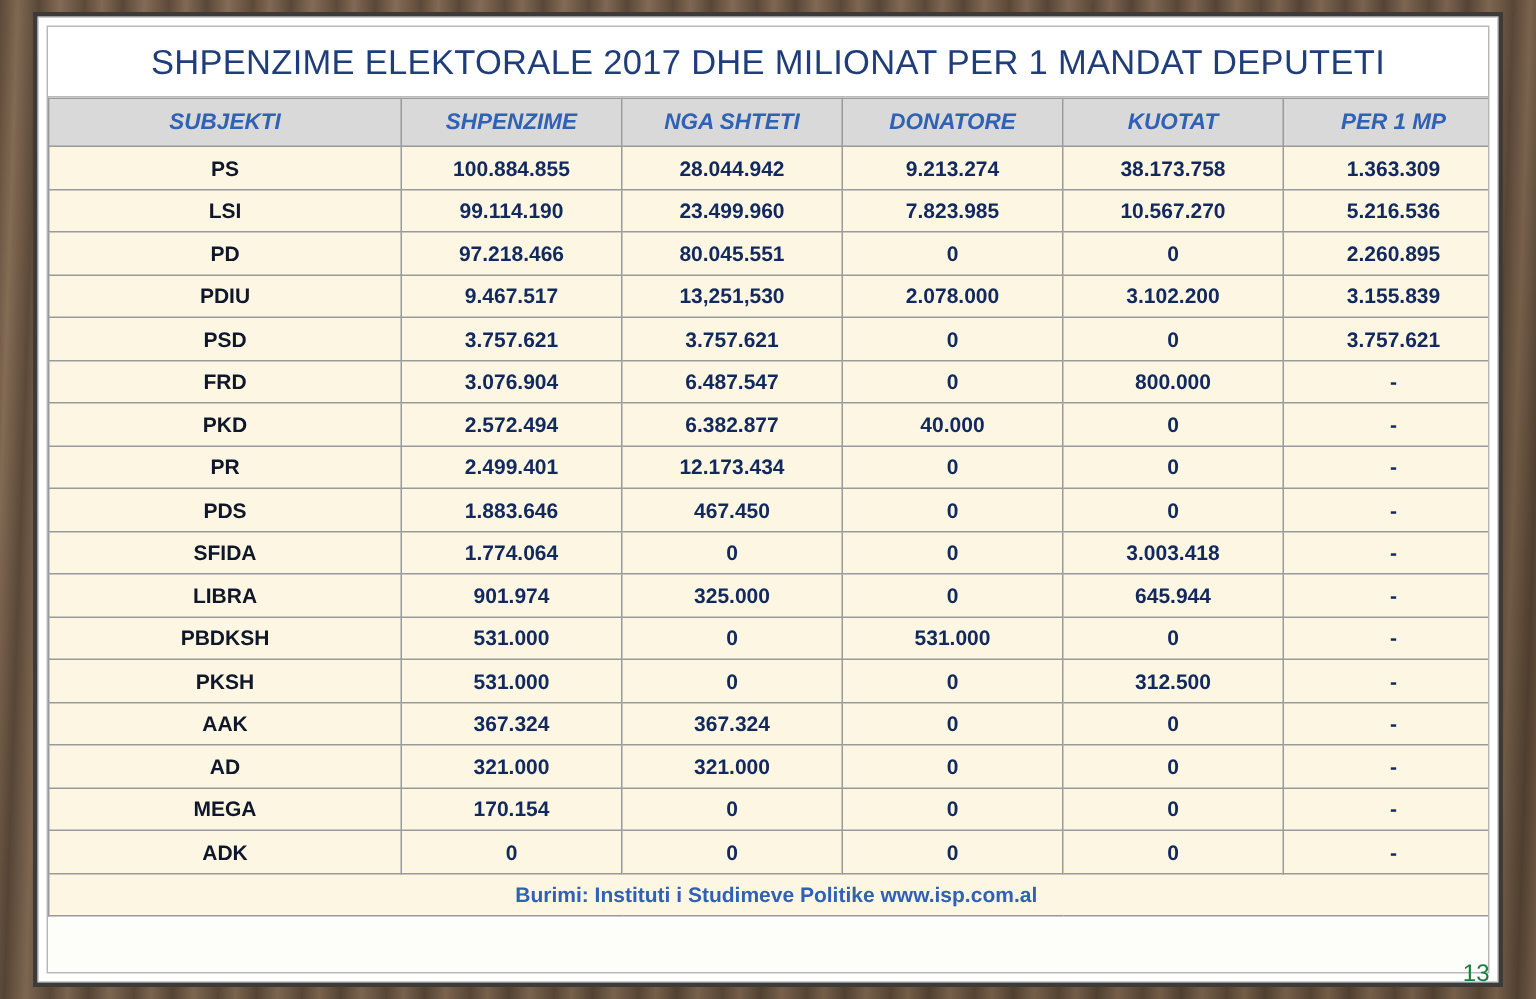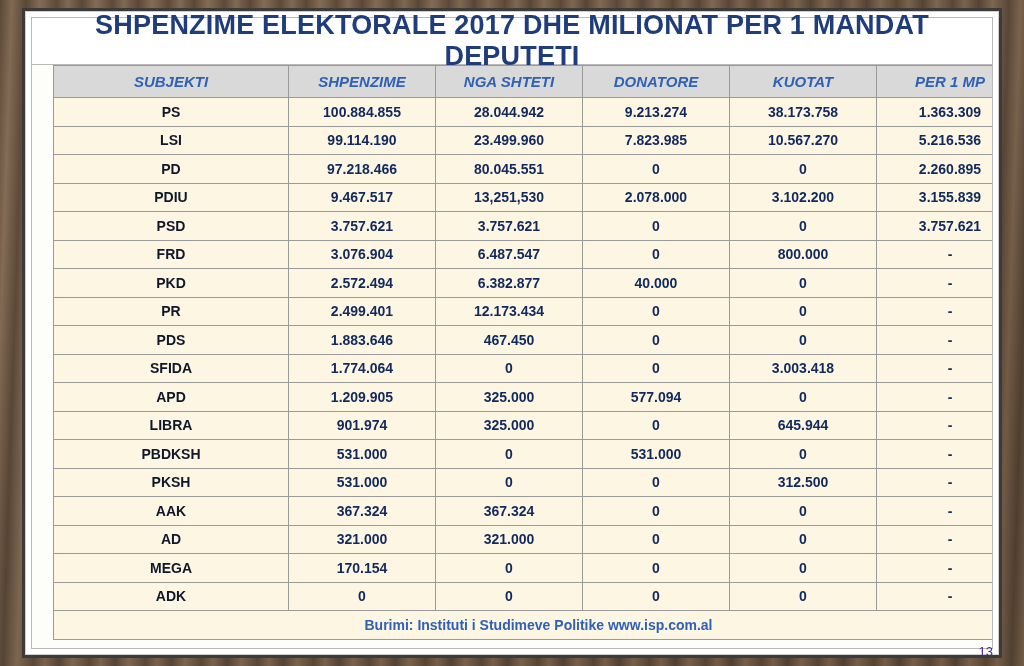--- a/index.html
+++ b/index.html
@@ -61,8 +61,8 @@
   }
   .title-bar h1 {
     margin: 0;
-    font-size: 27px;
-    font-weight: bold;
+    font-size: 23px;
+    font-weight: normal;
     color: #1f3d7a;
     letter-spacing: 0.2px;
     text-align: center;

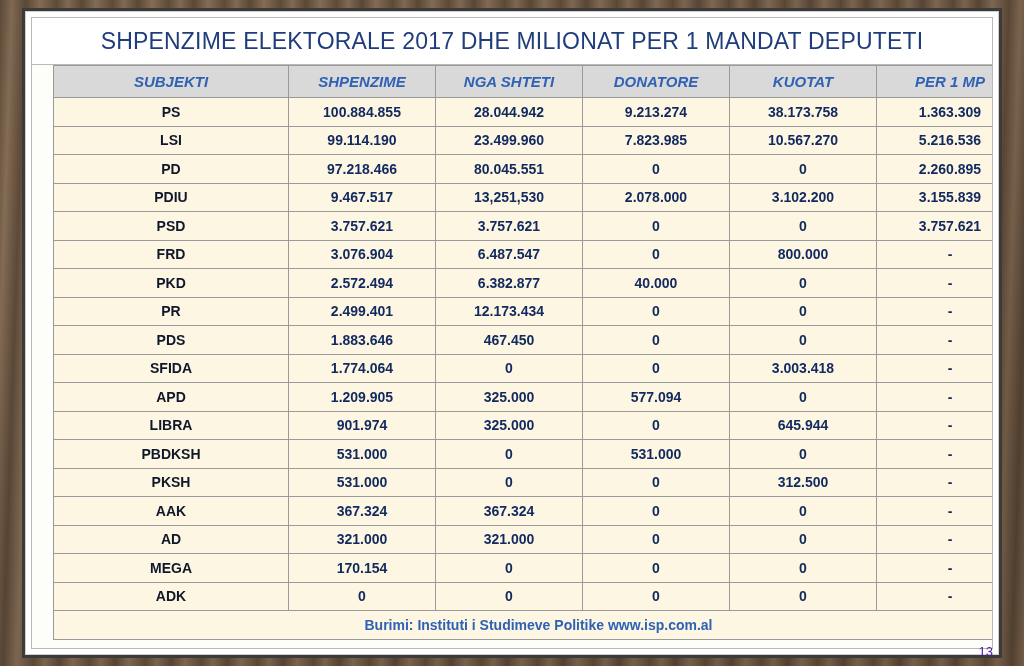--- a/index.html
+++ b/index.html
@@ -71,7 +71,6 @@
     border-collapse: collapse;
     width: 100%;
     table-layout: fixed;
-    margin-left: 21px;
   }
   table.data th, table.data td {
     border: 1px solid #9a9a9a;

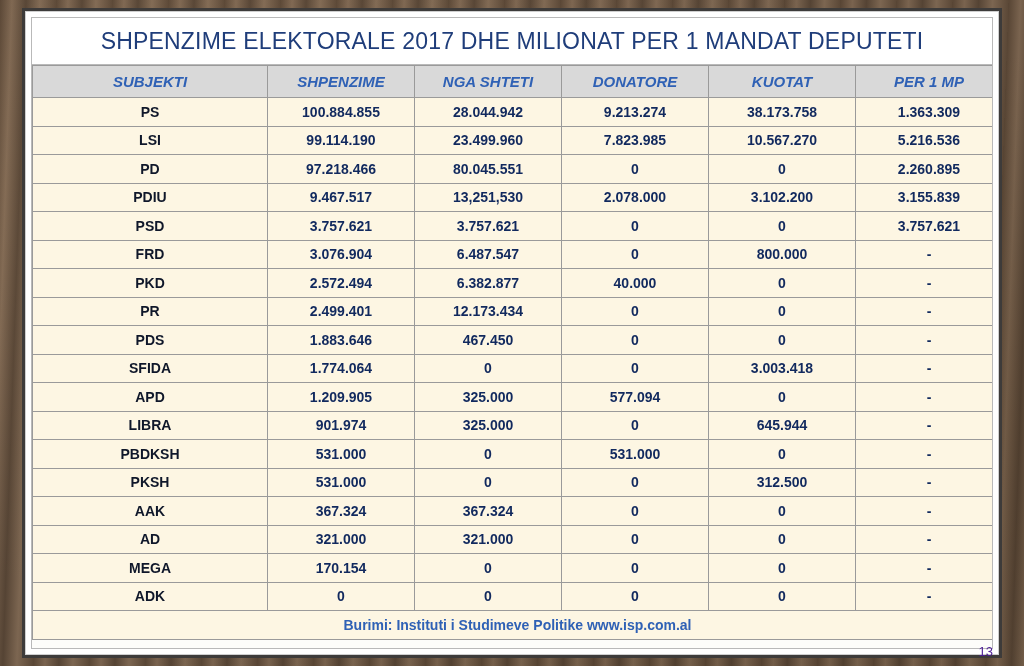--- a/index.html
+++ b/index.html
@@ -231,14 +231,6 @@
               <td>-</td>
             </tr>
             <tr>
-              <td class="subject">APD</td>
-              <td>1.209.905</td>
-              <td>325.000</td>
-              <td>577.094</td>
-              <td>0</td>
-              <td>-</td>
-            </tr>
-            <tr>
               <td class="subject">LIBRA</td>
               <td>901.974</td>
               <td>325.000</td>

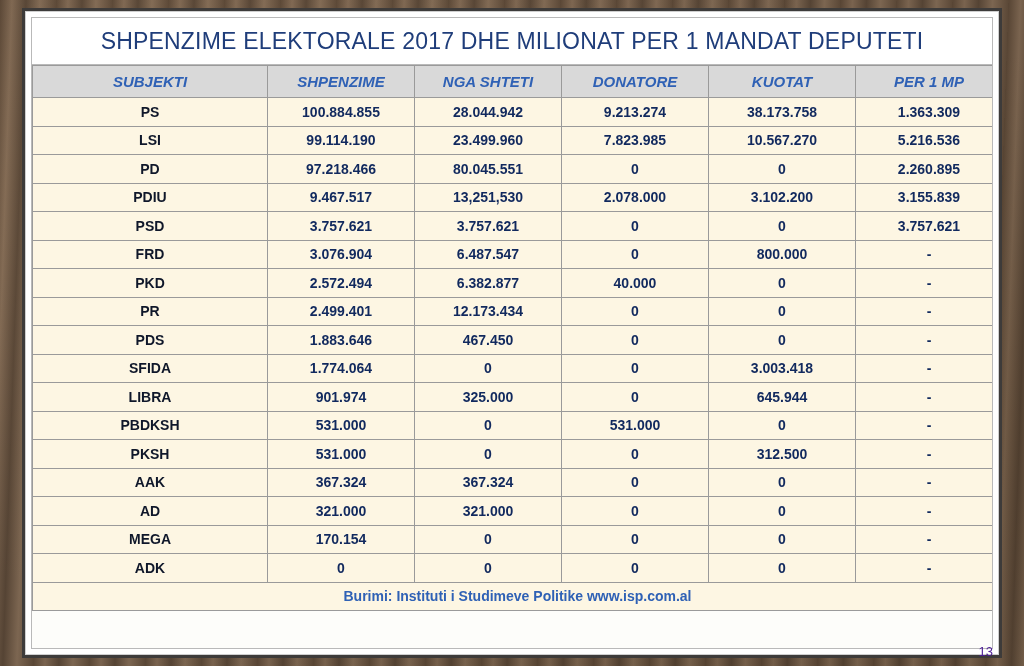--- a/index.html
+++ b/index.html
@@ -113,8 +113,8 @@
     position: absolute;
     right: 6px;
     bottom: -4px;
-    font-size: 13px;
-    color: #4c1d95;
+    font-size: 16px;
+    color: #15803d;
   }
 </style>
 </head>

